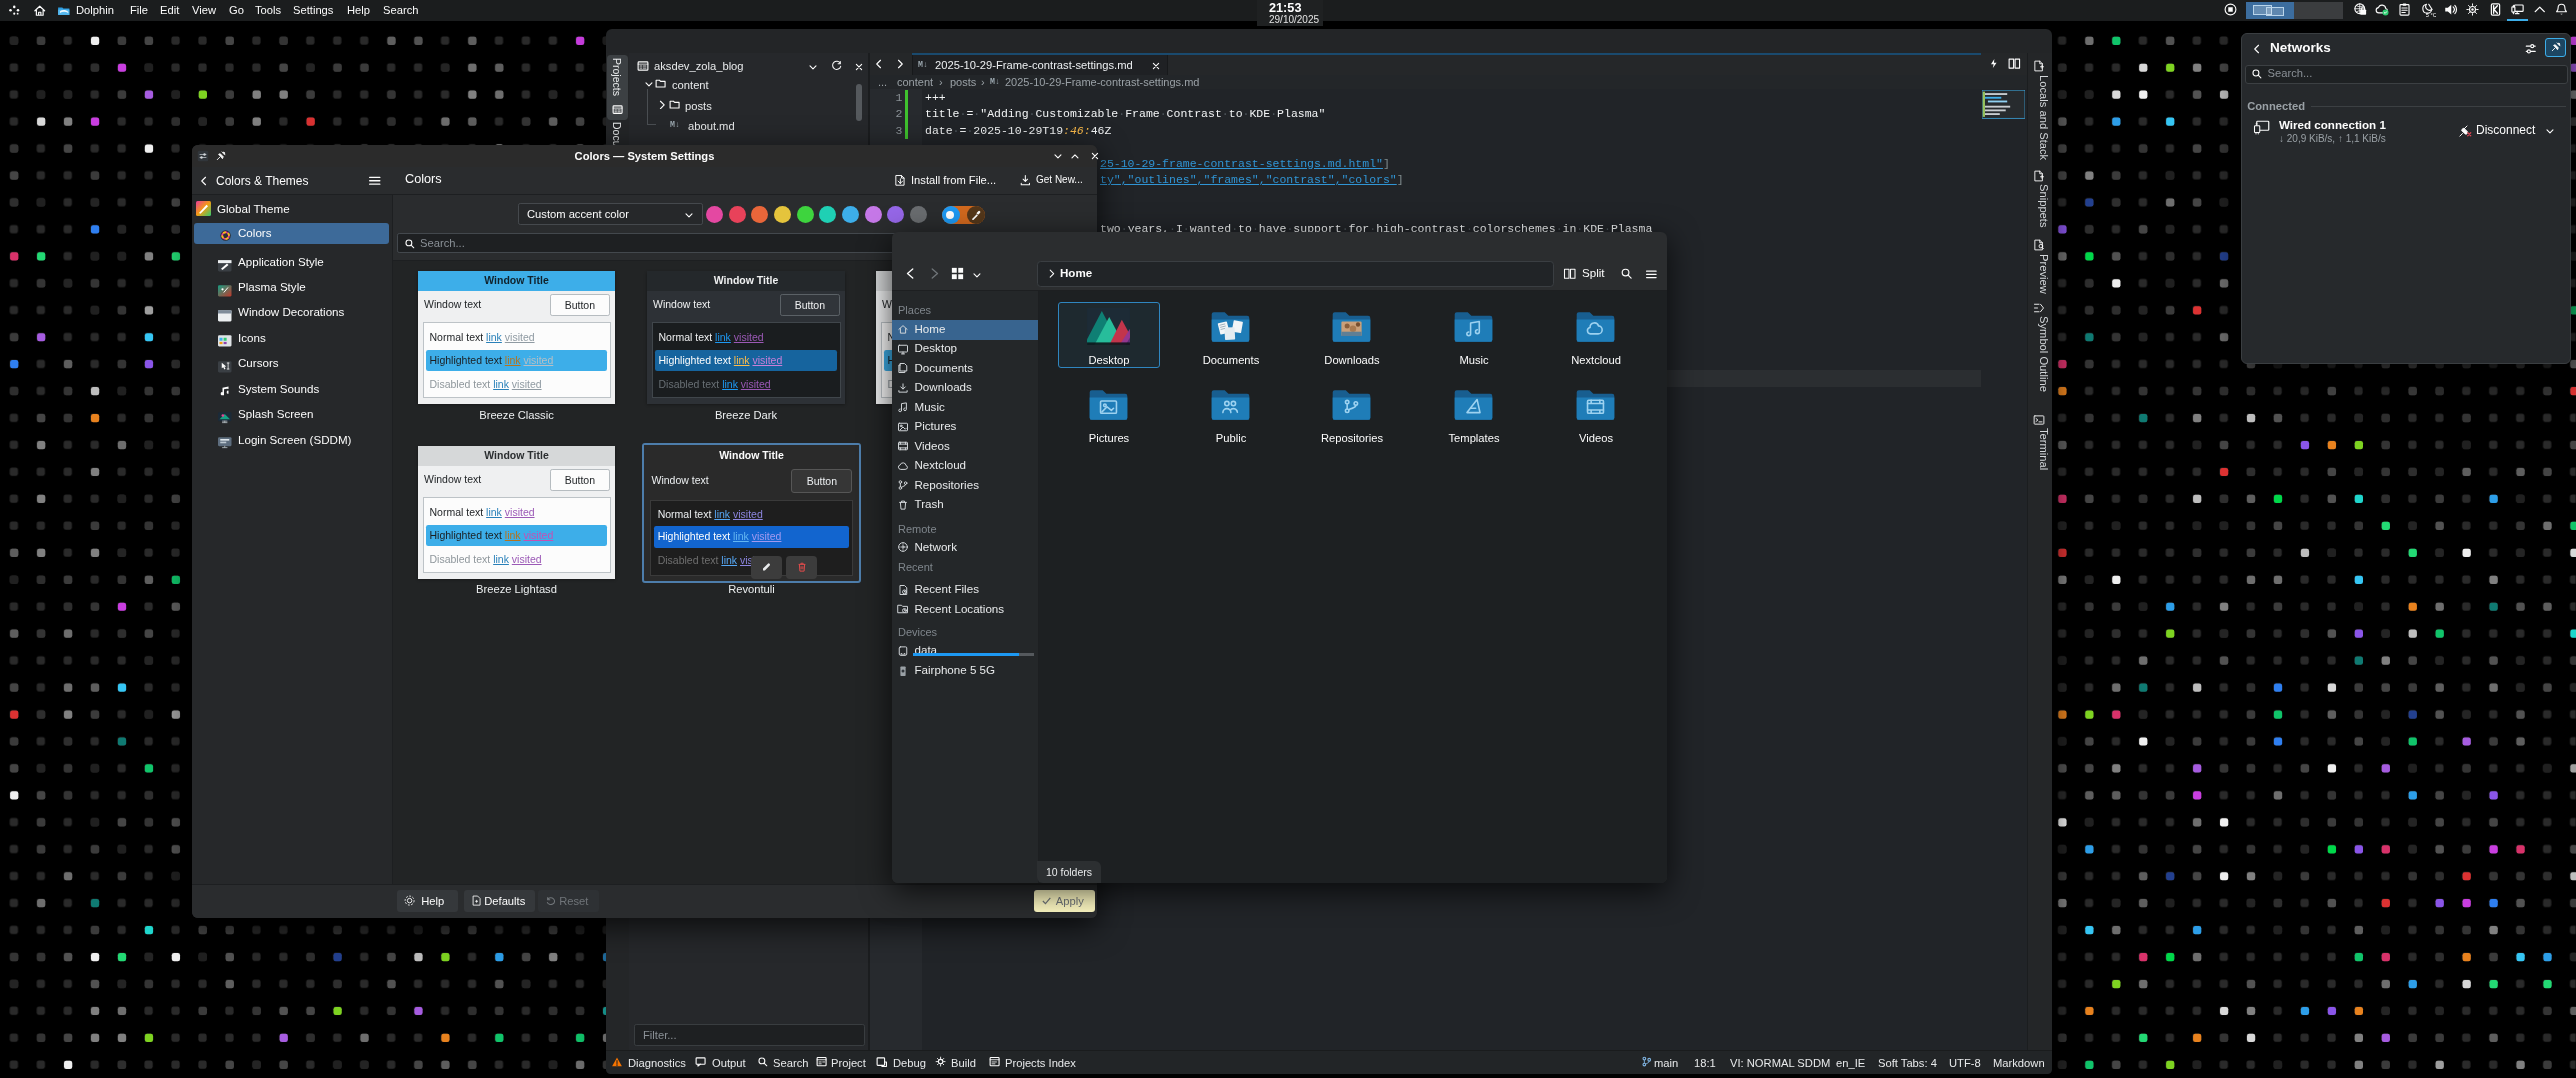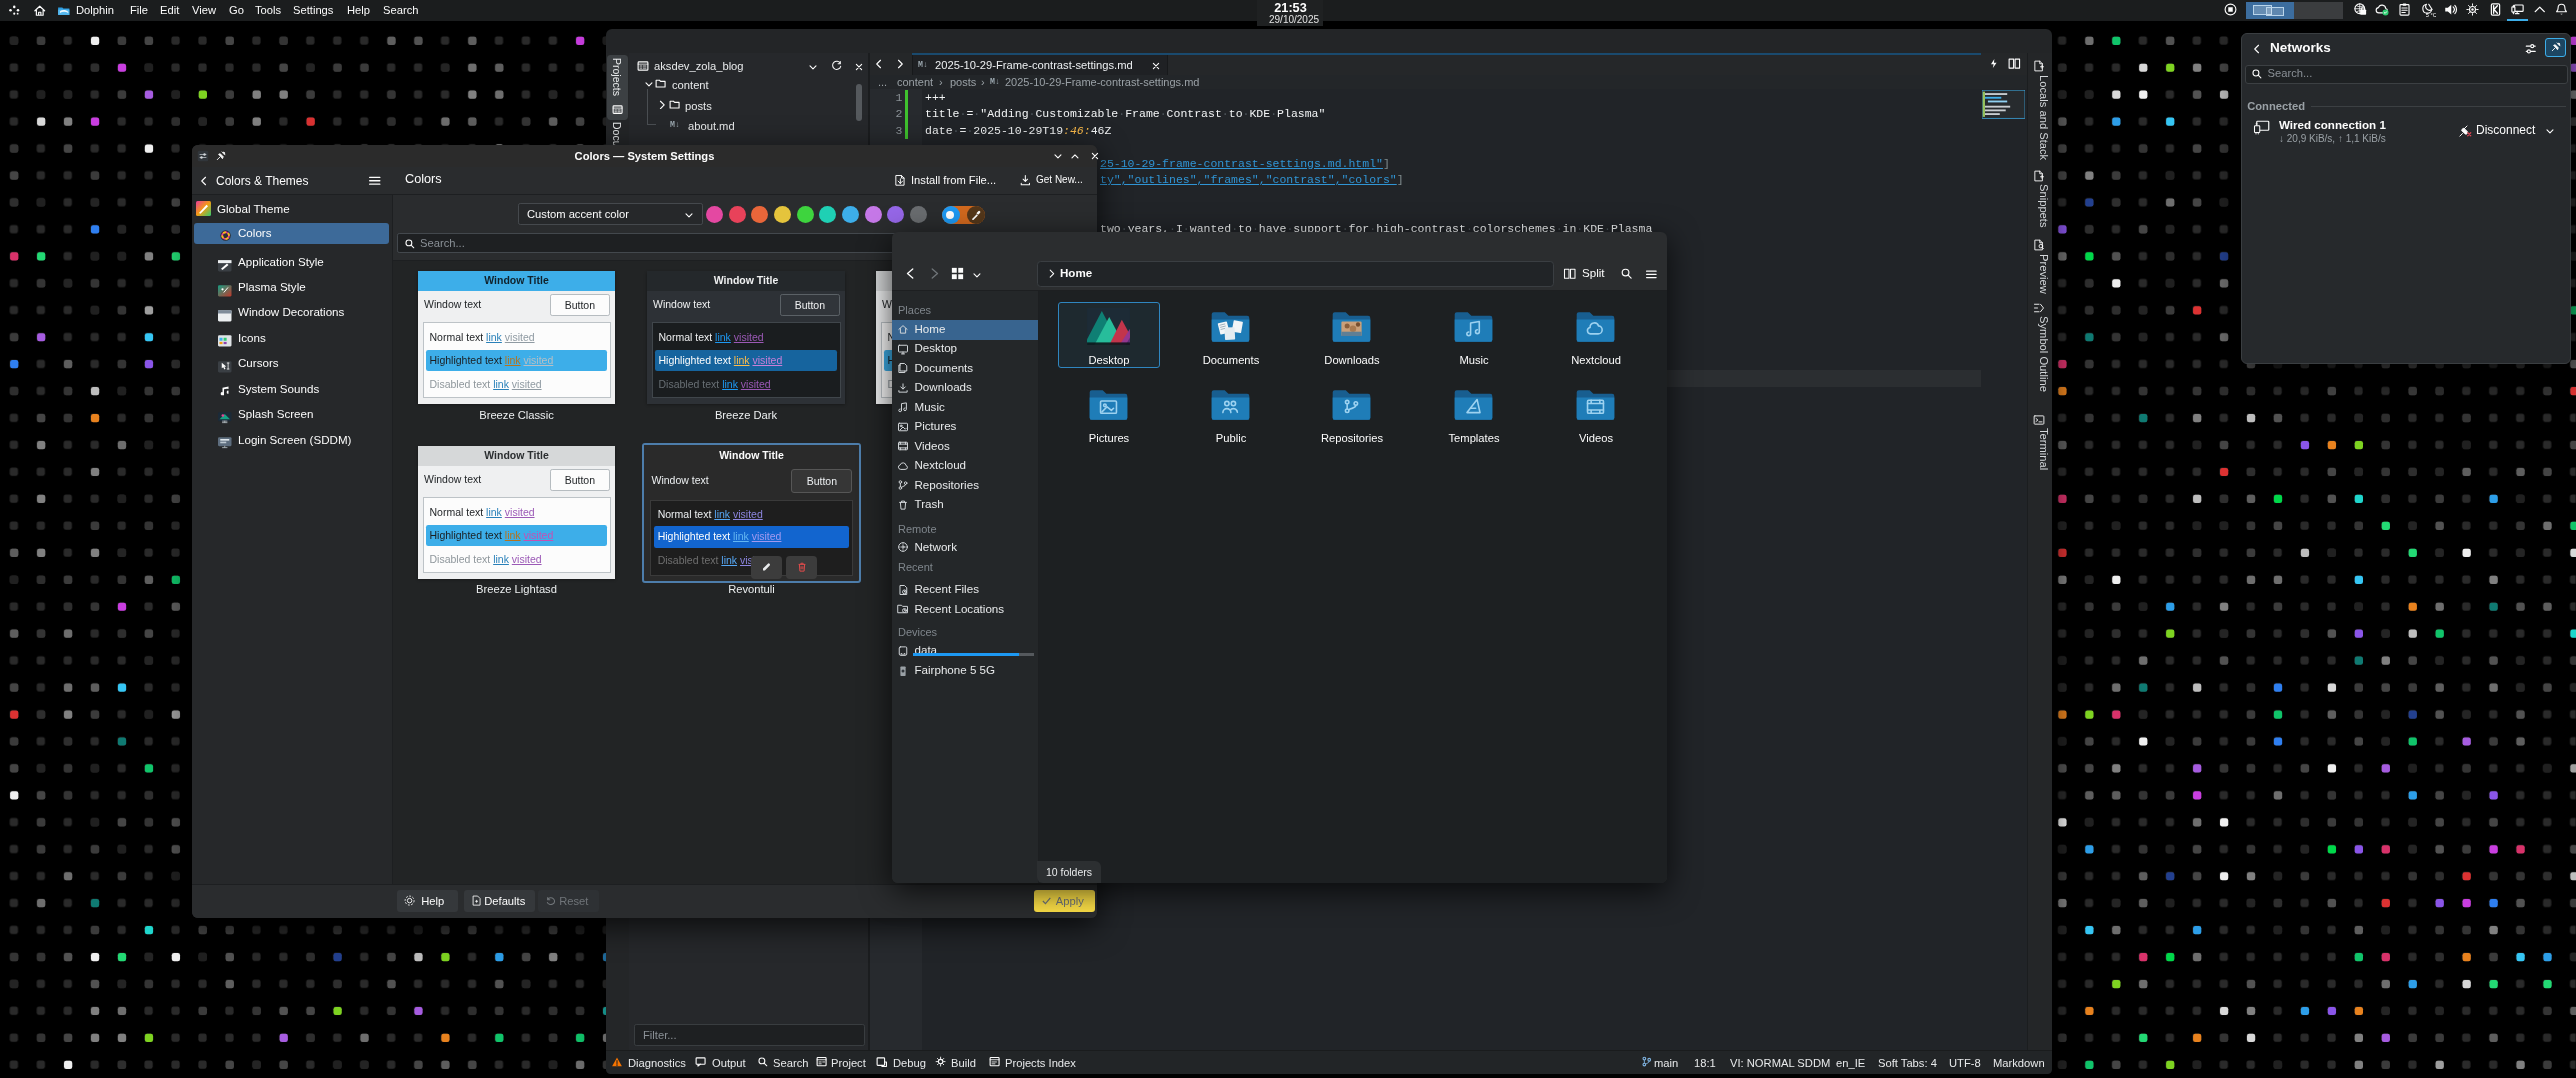--- a/index.html
+++ b/index.html
@@ -7,7 +7,7 @@
 .ic{position:absolute}
 .panel{position:absolute;left:0;top:0;width:2576px;height:21px;background:#1b1d1e;z-index:10}
 .mi{position:absolute;top:3.7px;font-size:11.2px;color:#fbfbfb;line-height:13.5px}
-.clock{position:absolute;left:1269px;top:1.5px;width:43px;text-align:center;color:#fff}
+.clock{position:absolute;left:1269px;top:1.5px;width:43px;color:#fff}
 .clock .t{font-size:12.7px;font-weight:700;line-height:13.5px}
 .clock .d{font-size:10px;line-height:9.7px;color:#e4e4e4}
 .win{position:absolute;box-shadow:0 7.5px 31px rgba(0,0,0,.72);border-radius:6px}

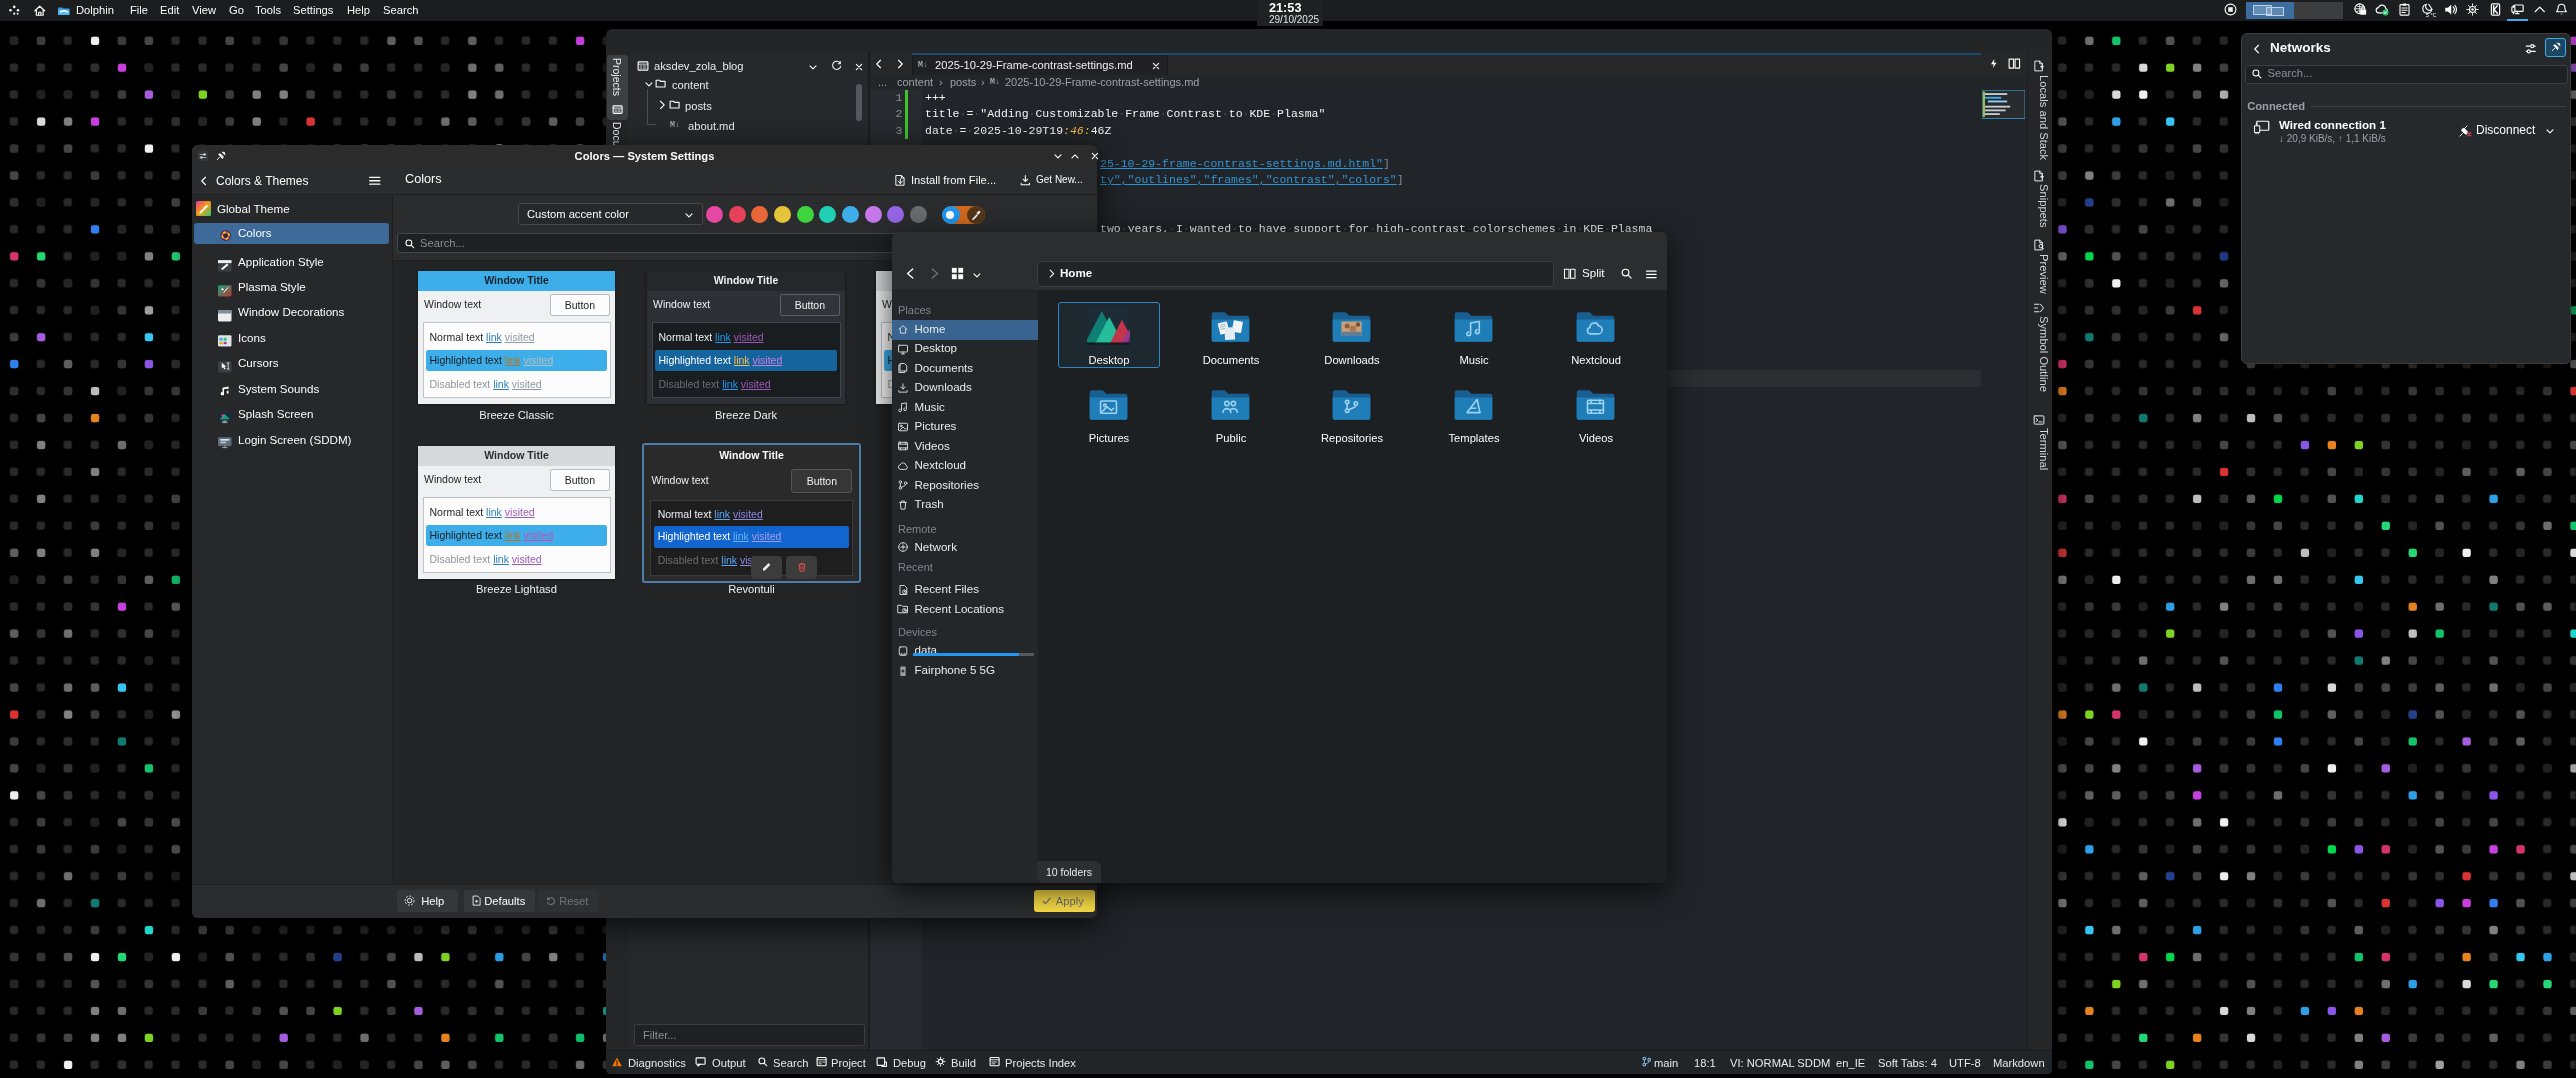--- a/index.html
+++ b/index.html
@@ -2711,7 +2711,7 @@
     <div style="position:absolute;left:346px;bottom:6px;width:61px;height:22px;background:#2e3134;border-radius:3px;color:#707579;font-size:11.2px;line-height:22px;text-align:center;padding-left:10.5px"><svg style="position:absolute;left:6.7px;top:5.2px" width="11.2" height="11.2" viewBox="0 0 15 15" fill="none" stroke="#707579" stroke-width="1.4">
         <path d="M3.5 6 A5 4.5 0 1 1 3 9.5 M3.5 3 V6.5 H7"></path>
       </svg>Reset</div>
-    <div style="position:absolute;left:842px;bottom:6px;width:61px;height:22px;background:#fde047;border-radius:3px;color:#707579;font-size:11.2px;line-height:22px;text-align:center;padding-left:10.5px"><svg style="position:absolute;left:6.7px;top:5.2px" width="11.2" height="11.2" viewBox="0 0 15 15" fill="none" stroke="#707579" stroke-width="1.6">
+    <div style="position:absolute;left:842px;bottom:6px;width:61px;height:22px;background:#fef9c3;border-radius:3px;color:#707579;font-size:11.2px;line-height:22px;text-align:center;padding-left:10.5px"><svg style="position:absolute;left:6.7px;top:5.2px" width="11.2" height="11.2" viewBox="0 0 15 15" fill="none" stroke="#707579" stroke-width="1.6">
         <path d="M2.5 8 L6 11.5 L12.5 4"></path>
       </svg>Apply</div>
   </div>

